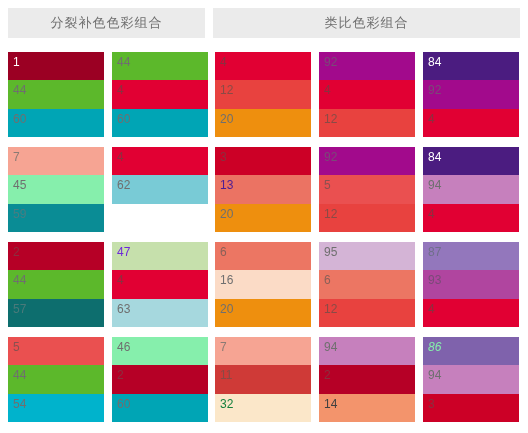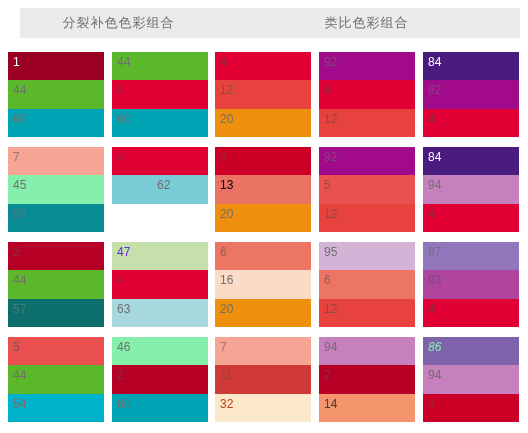--- a/index.html
+++ b/index.html
@@ -35,7 +35,7 @@
     text-align: center;
     letter-spacing: 1px;
   }
-  #header-split { left: 20px;  width: 197px; }
+  #header-split { left: 8px;  width: 197px; }
   #header-analog { left: 213px; width: 307px; }
 
   

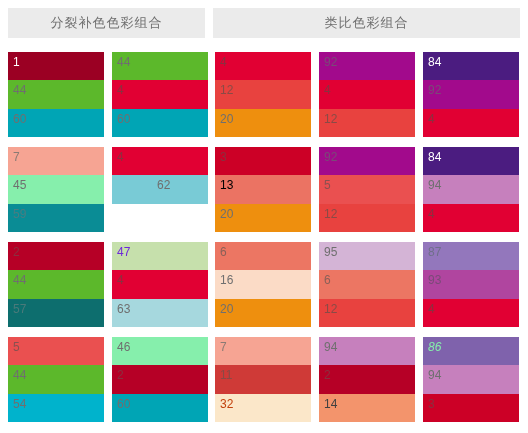--- a/index.html
+++ b/index.html
@@ -162,7 +162,7 @@
           <span class="swatch-label" style="color: rgb(138, 48, 64);">4</span>
         </div>
         <div class="swatch" style="background: rgb(121, 203, 214);">
-          <span class="swatch-label" style="color: rgb(111, 111, 111); margin-left: 40px;">62</span>
+          <span class="swatch-label" style="color: rgb(111, 111, 111);">62</span>
         </div>
       </div>
       <div class="palette c2">

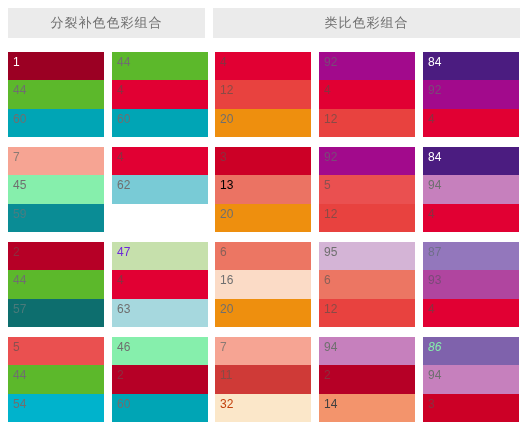--- a/index.html
+++ b/index.html
@@ -170,7 +170,7 @@
           <span class="swatch-label" style="color: rgb(138, 48, 64);">3</span>
         </div>
         <div class="swatch" style="background: rgb(235, 115, 99);">
-          <span class="swatch-label" style="color: #000000;">13</span>
+          <span class="swatch-label" style="color: #4c1d95;">13</span>
         </div>
         <div class="swatch" style="background: rgb(238, 143, 14);">
           <span class="swatch-label" style="color: rgb(111, 111, 111);">20</span>

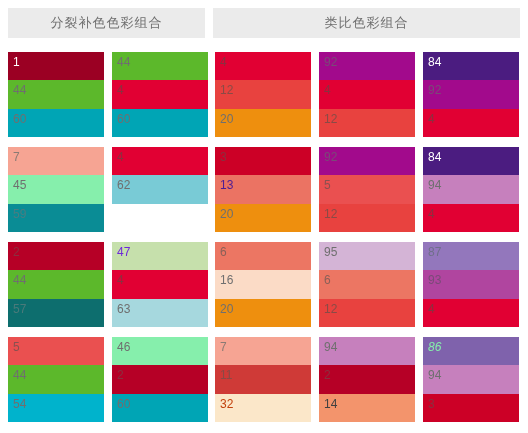--- a/index.html
+++ b/index.html
@@ -287,7 +287,7 @@
           <span class="swatch-label" style="color: rgb(138, 74, 70);">11</span>
         </div>
         <div class="swatch" style="background: rgb(251, 231, 201);">
-          <span class="swatch-label" style="color: #c2410c;">32</span>
+          <span class="swatch-label" style="color: #15803d;">32</span>
         </div>
       </div>
       <div class="palette c3">

